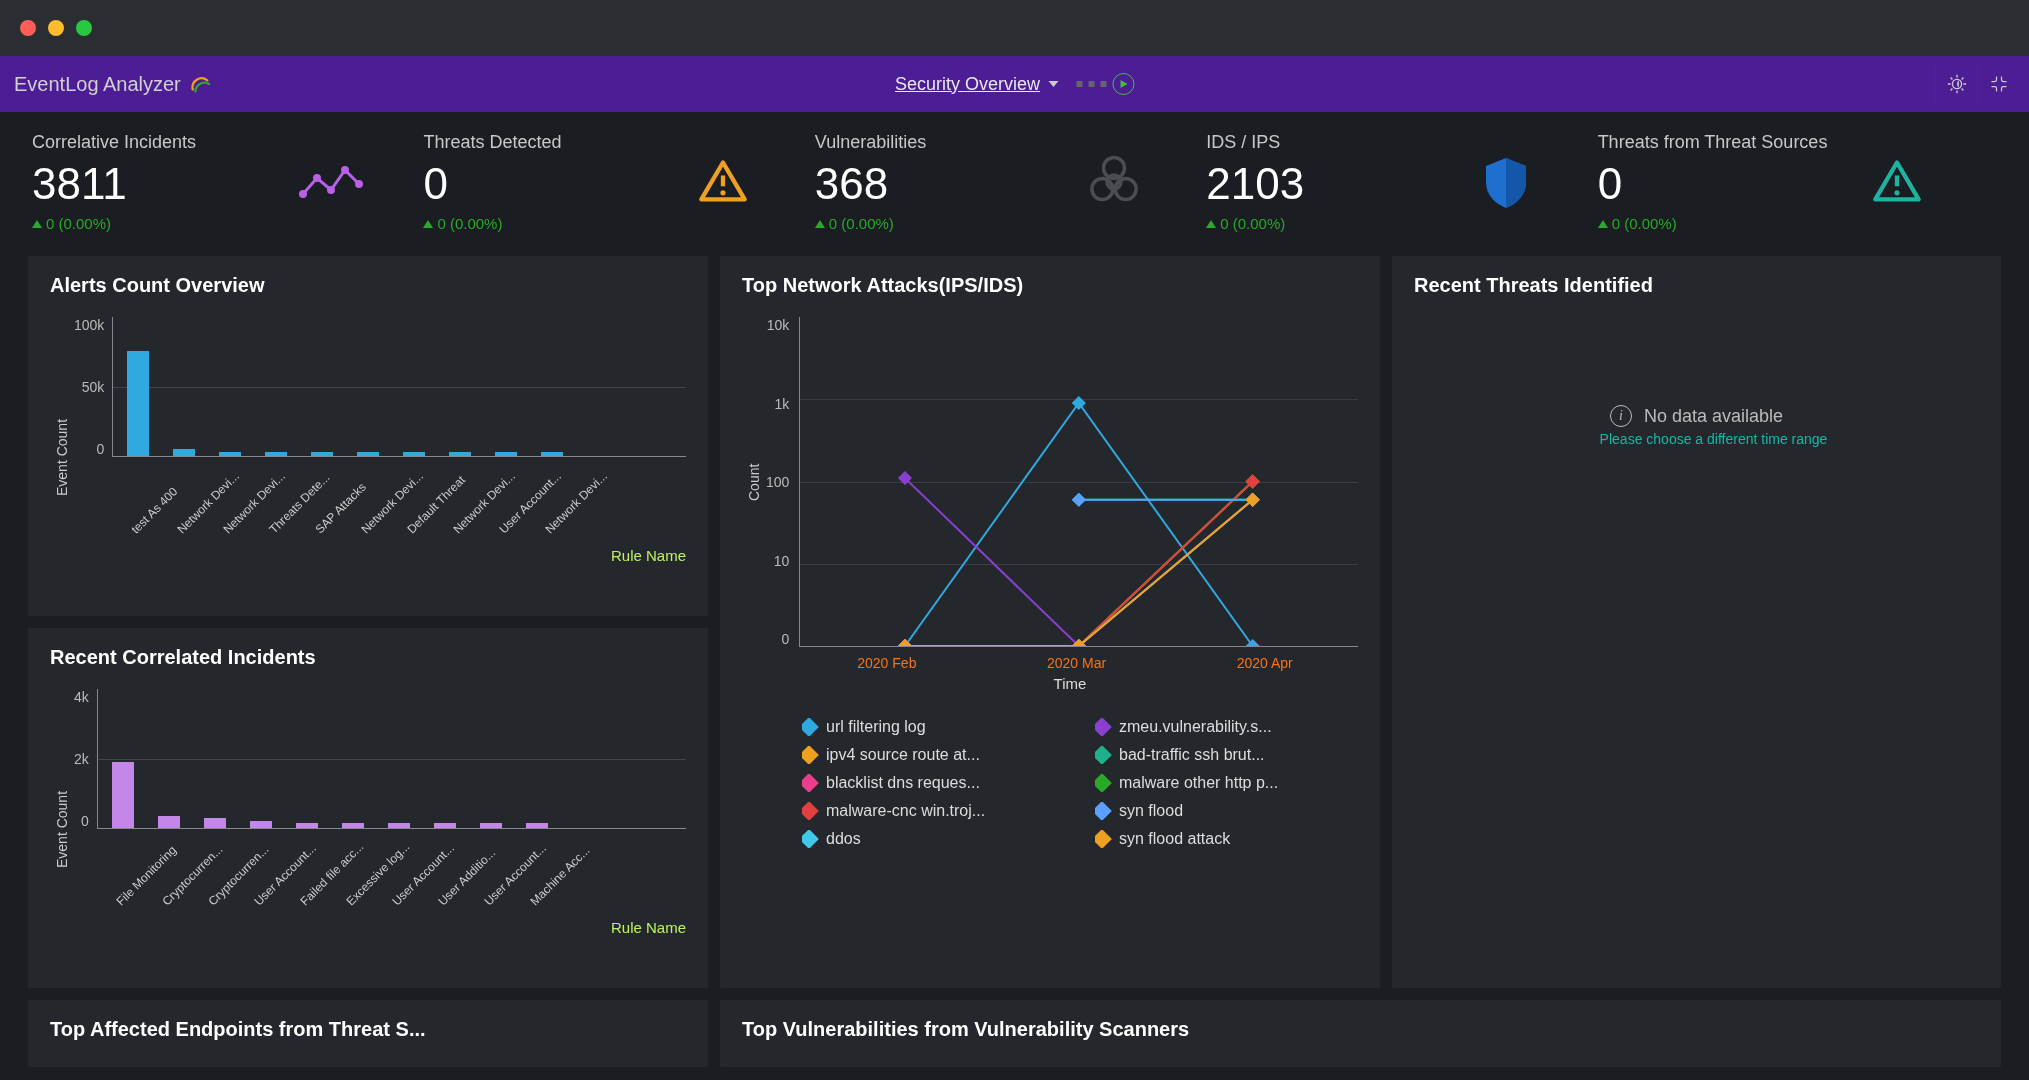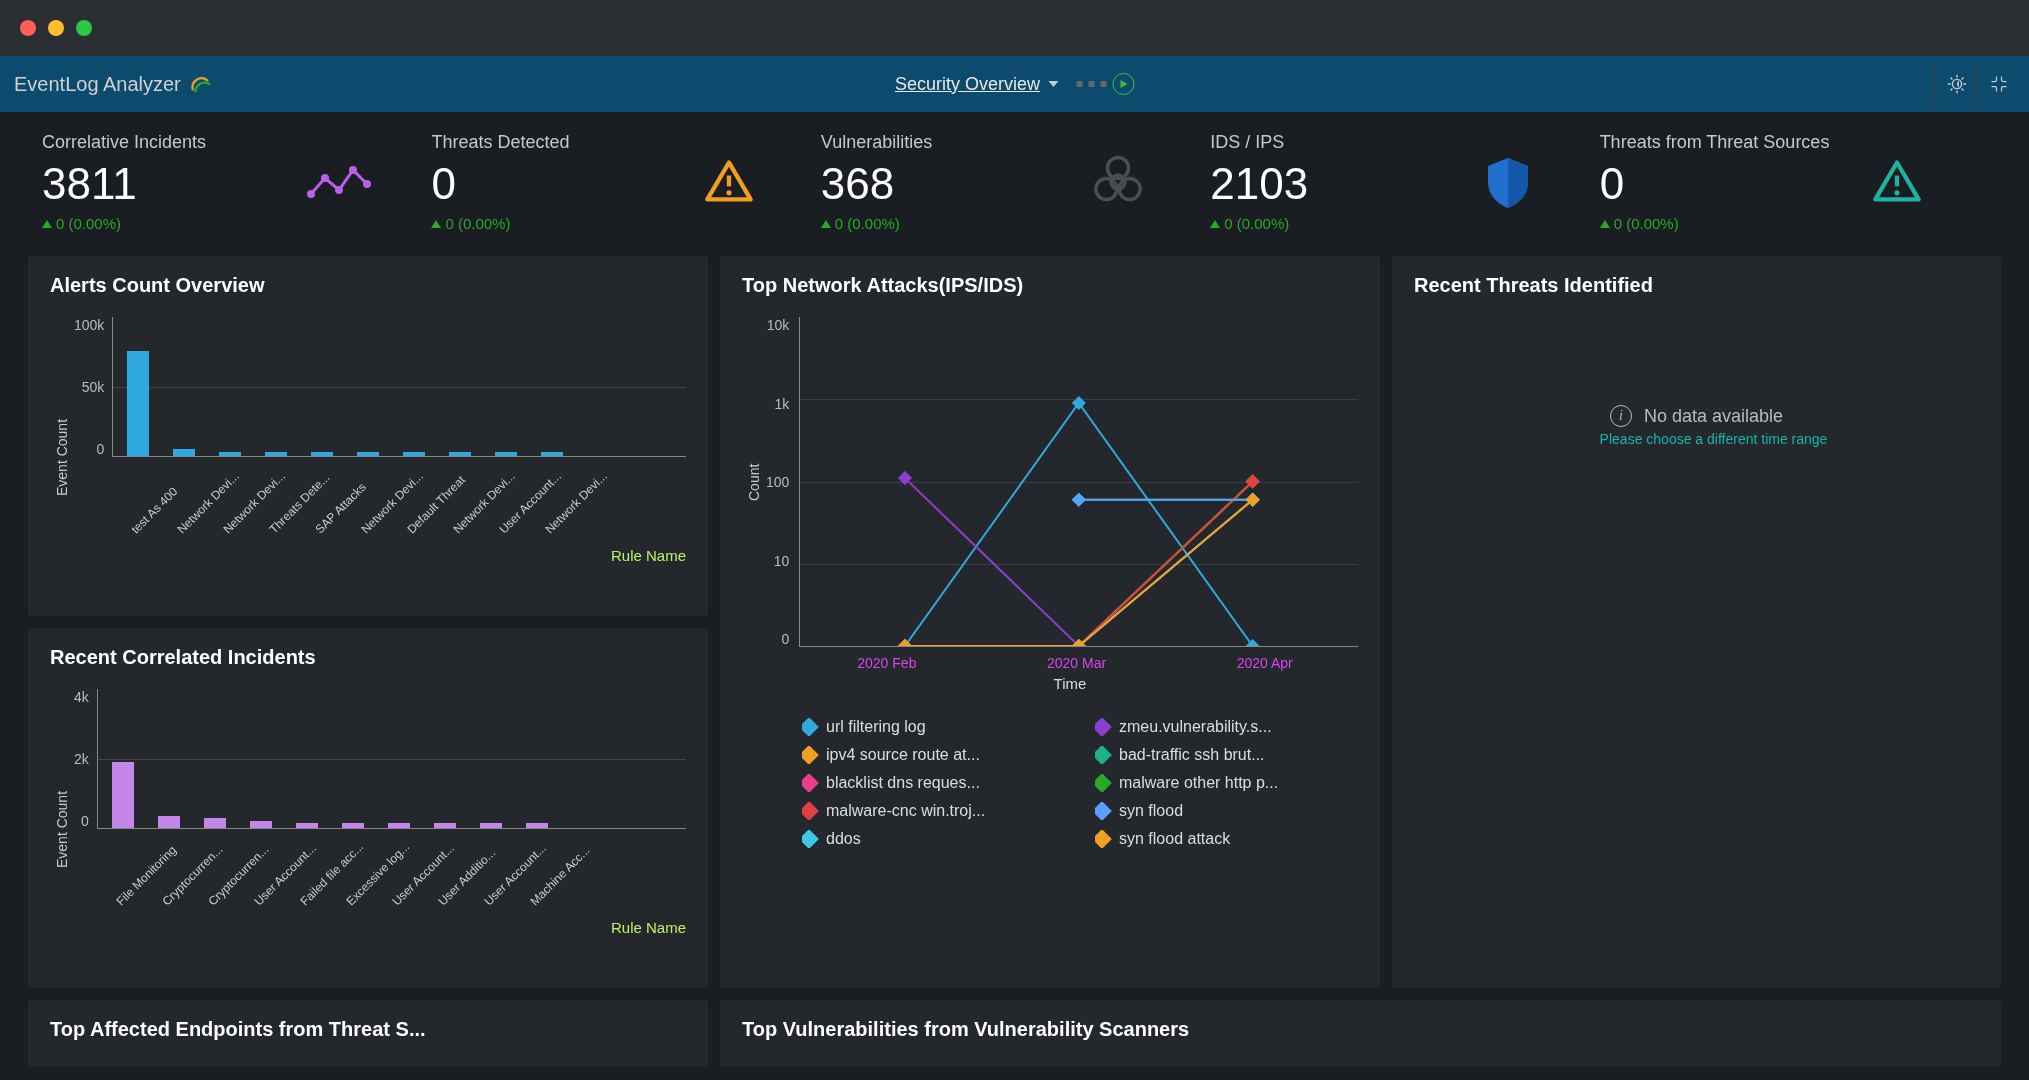--- a/index.html
+++ b/index.html
@@ -29,7 +29,7 @@
 
 .headerbar {
   height: 56px;
-  background: #0c4a6e;
+  background: #4c1d95;
   display: flex;
   align-items: center;
   position: relative;

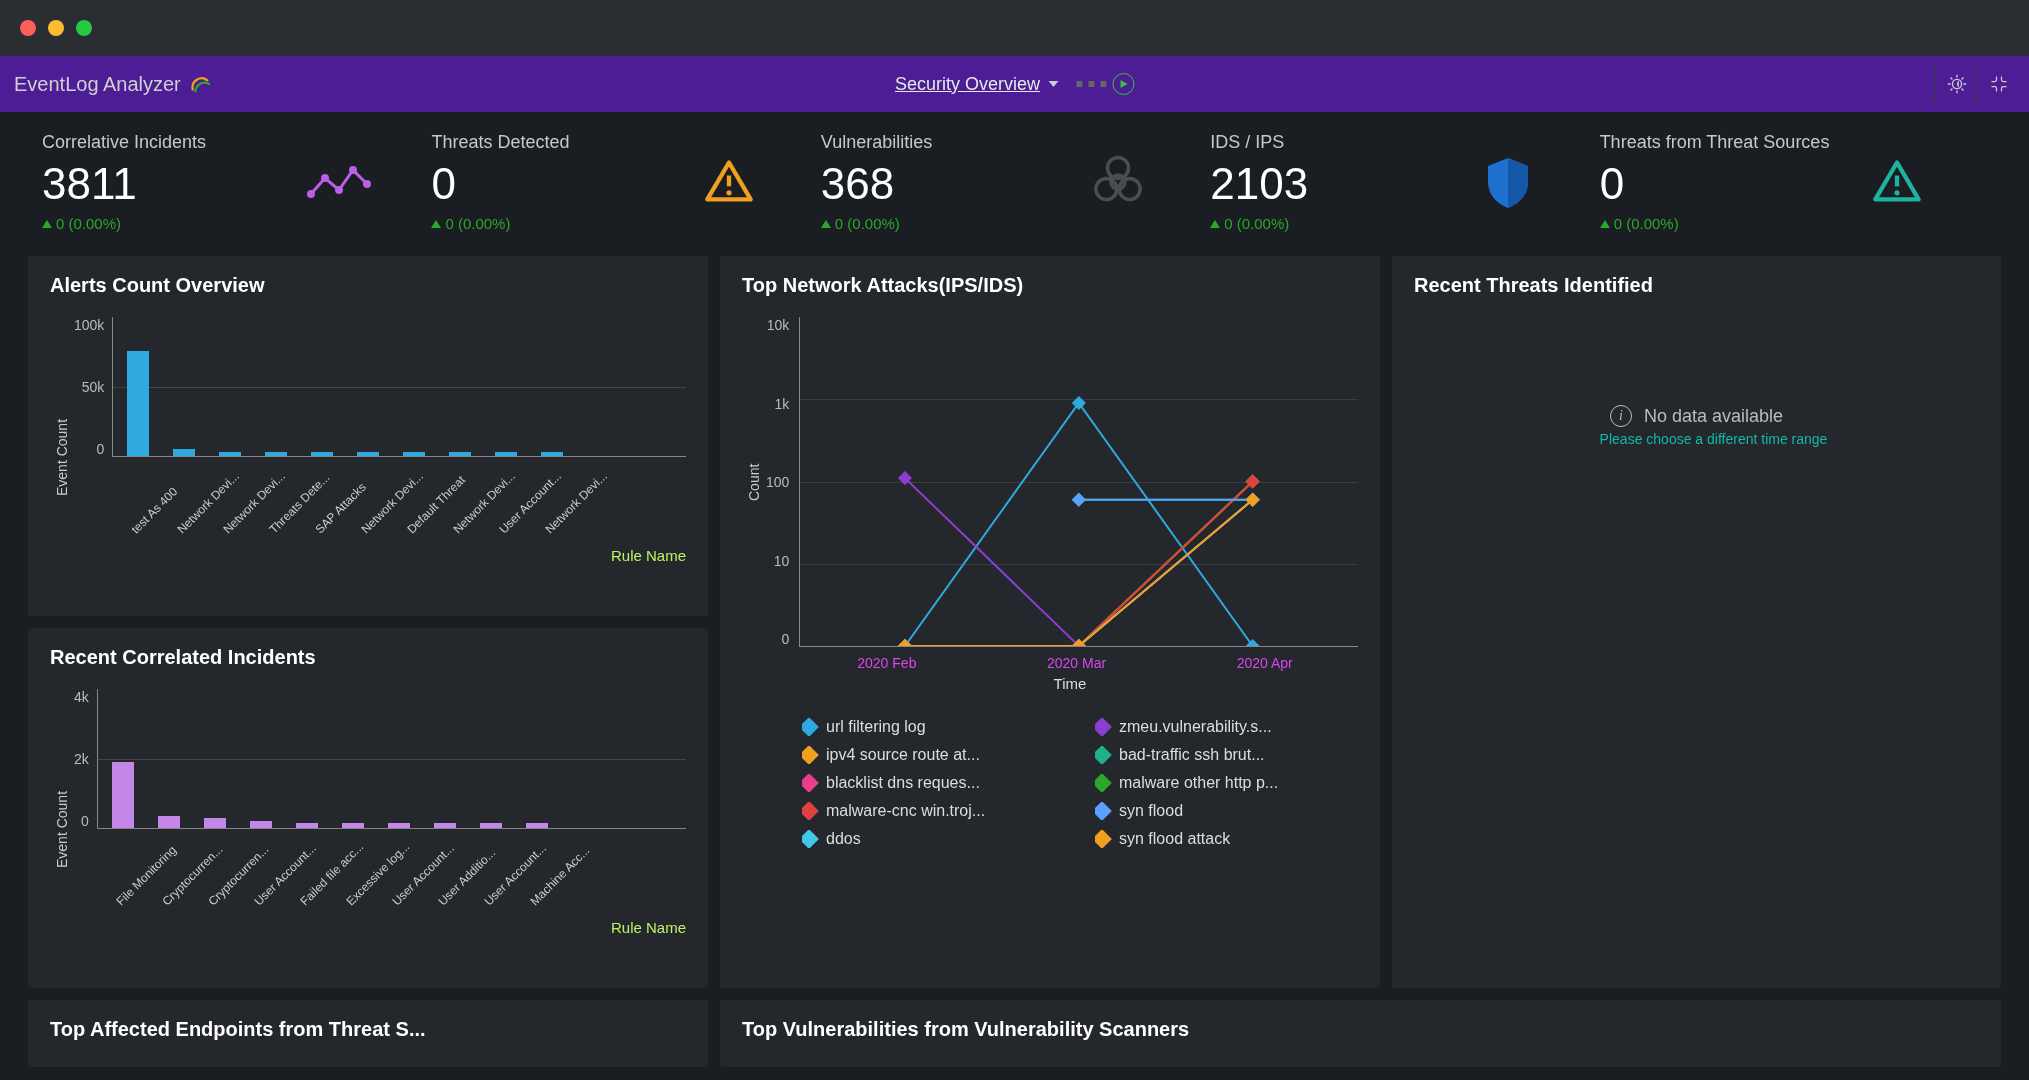--- a/index.html
+++ b/index.html
@@ -95,7 +95,7 @@
 
 .kpi-row {
   display: flex;
-  padding: 20px 40px 24px 42px;
+  padding: 20px 40px 24px 32px;
   gap: 0;
 }
 .kpi {

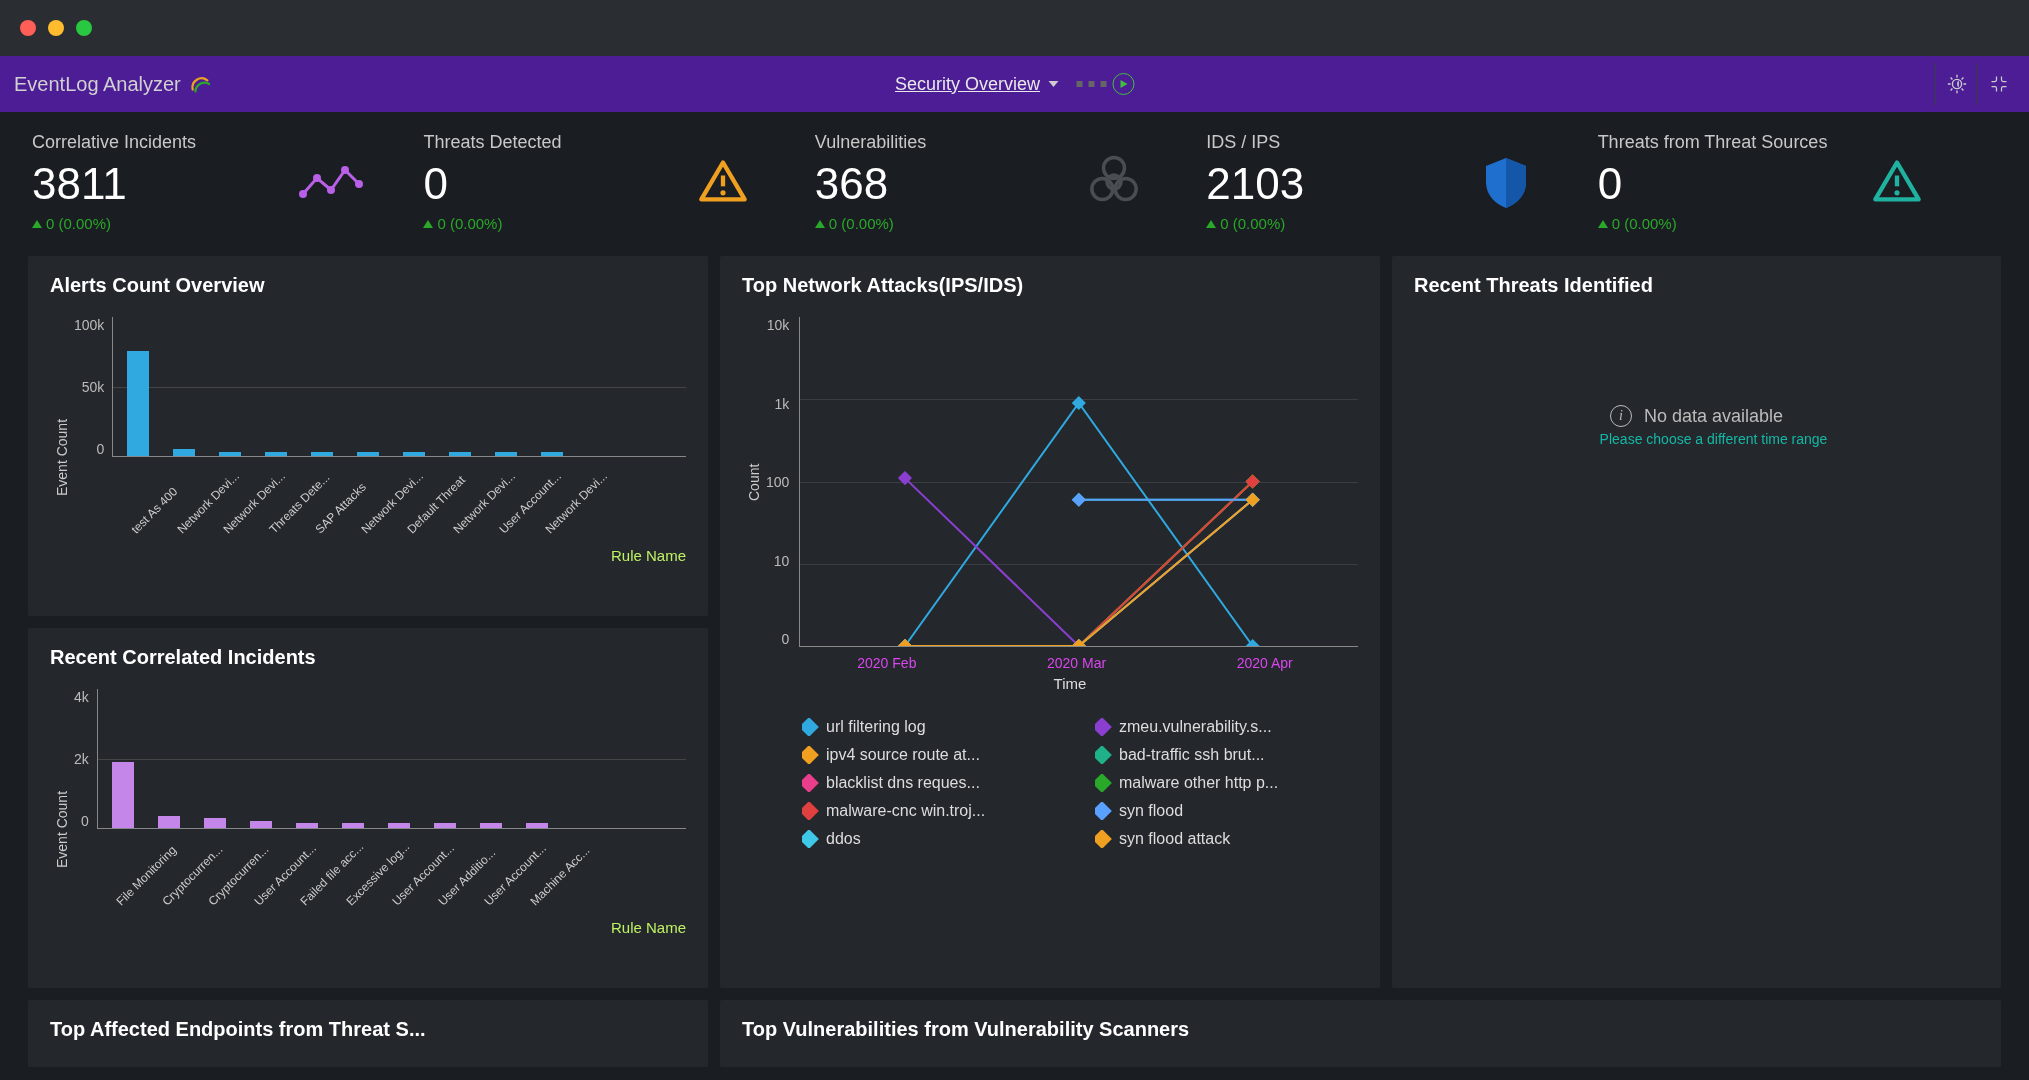--- a/index.html
+++ b/index.html
@@ -243,7 +243,7 @@
   display: flex;
   justify-content: space-around;
   font-size: 14px;
-  color: #d946ef;
+  color: #f97316;
   margin-top: 8px;
   padding-left: 50px;
 }

